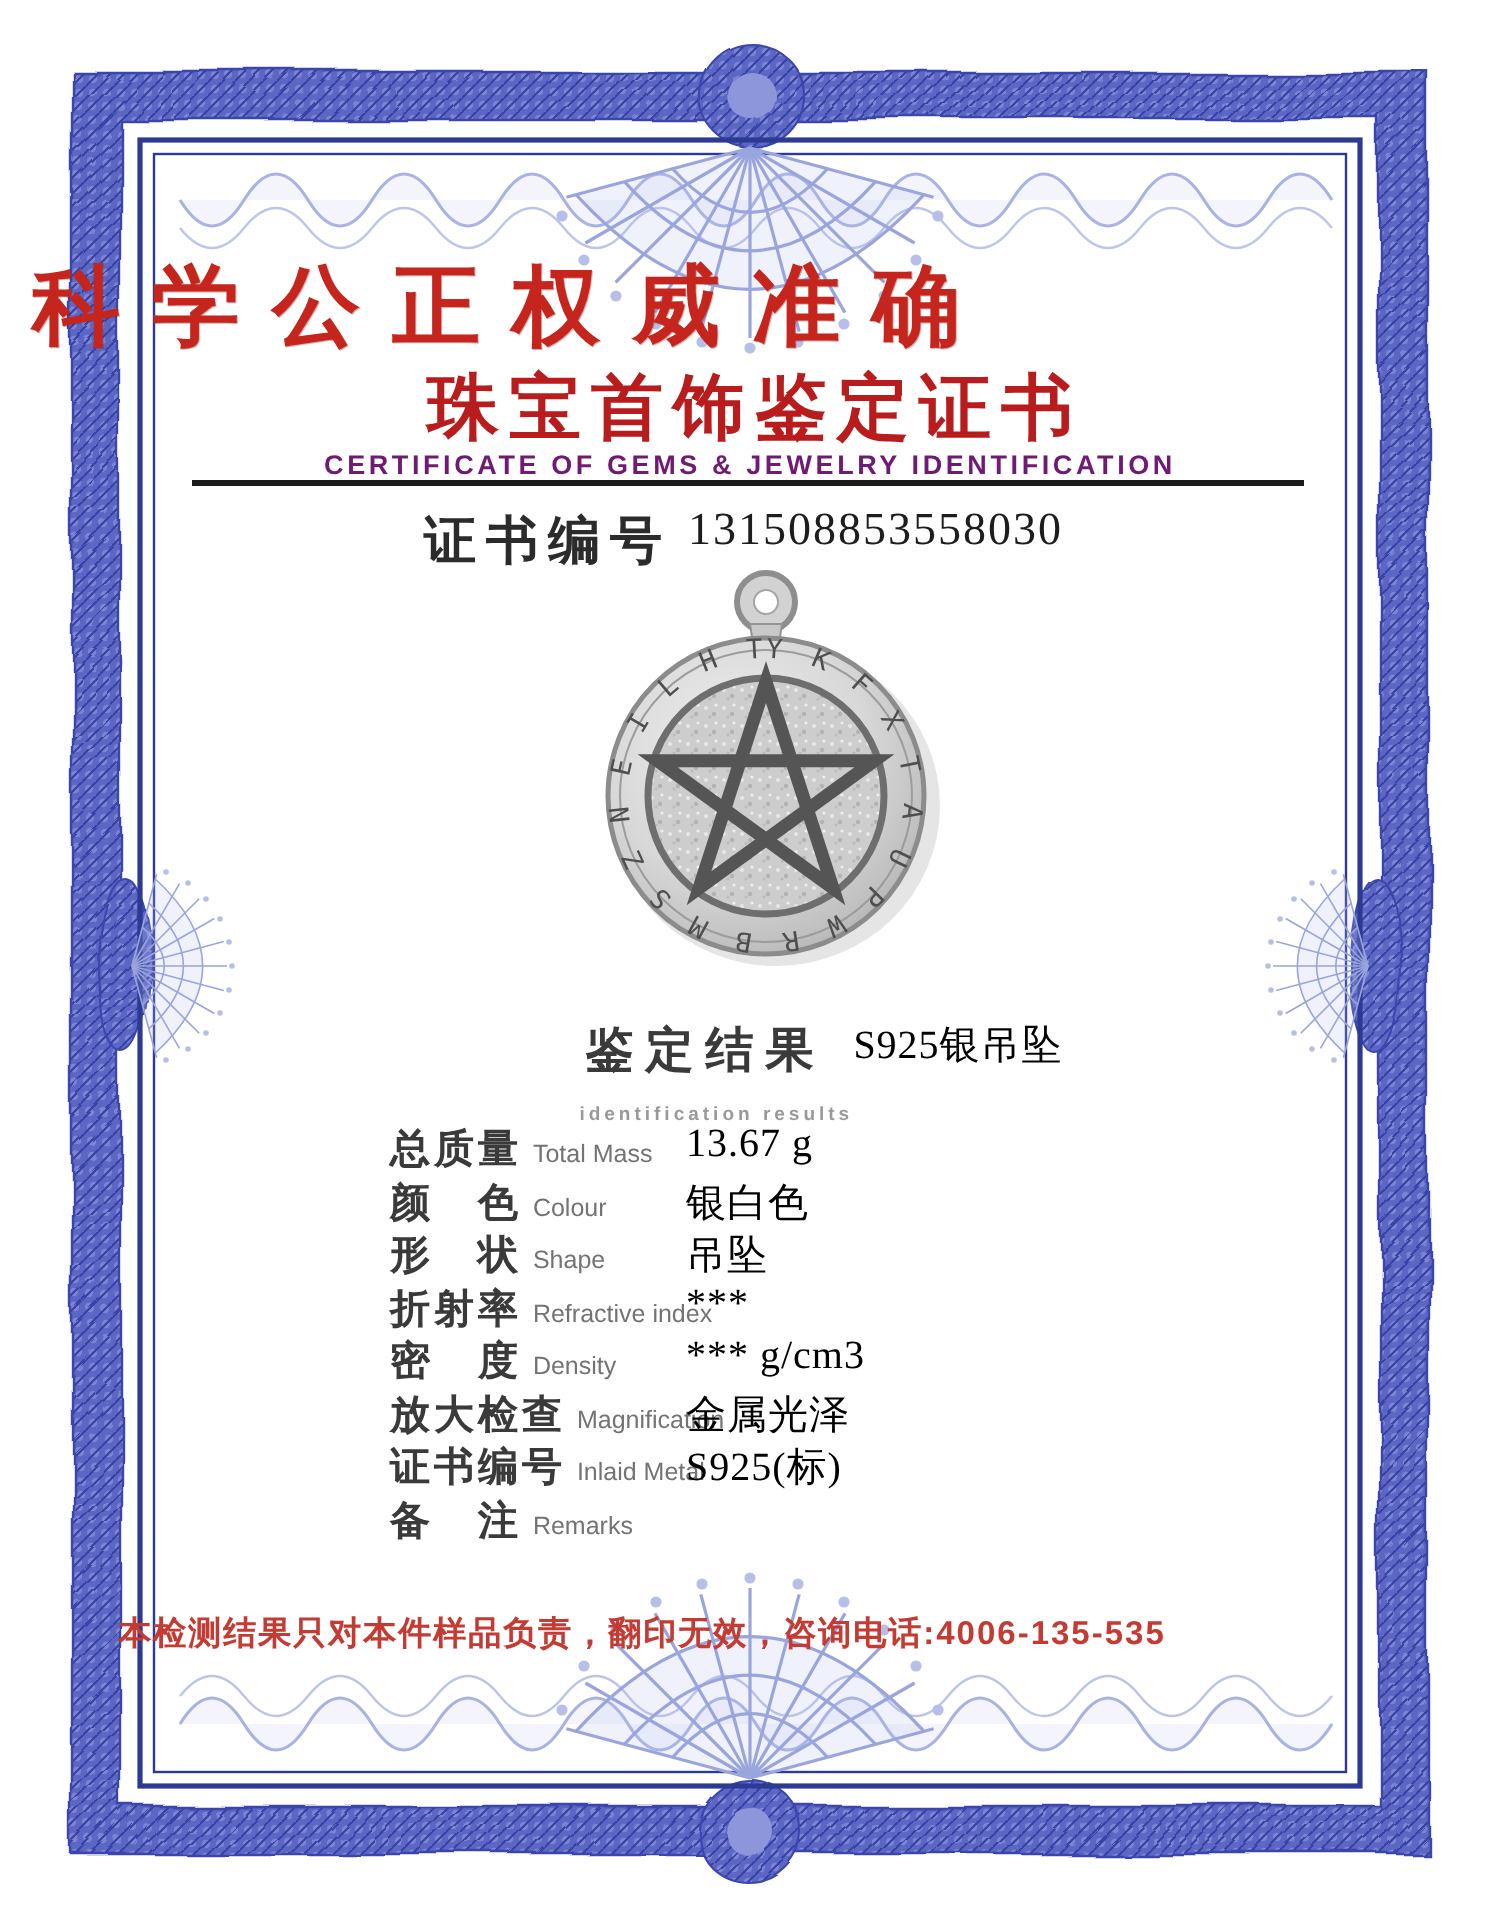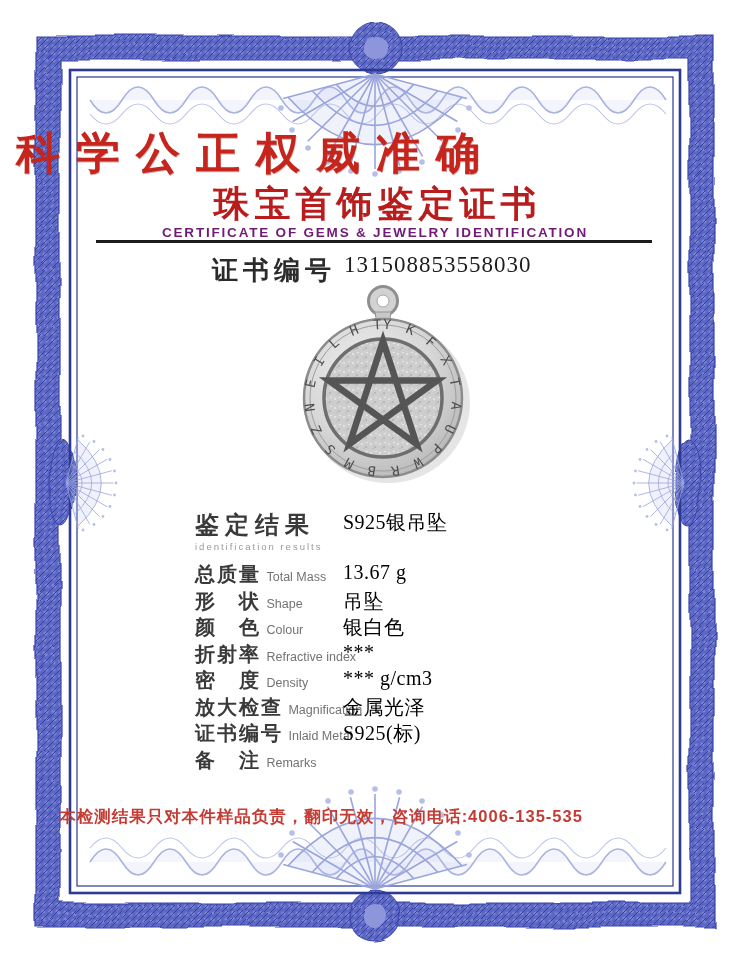--- a/index.html
+++ b/index.html
@@ -35,7 +35,7 @@
 
   .results{position:absolute;left:195px;top:509px;width:420px;}
   .row{position:relative;height:26.5px;white-space:nowrap;}
-  .row.first{height:52px;}
+  .row.first{height:52px;text-align:center;}
   .lbl{display:inline-block;width:148px;vertical-align:top;}
   .cn{font-size:20px;font-weight:600;color:#3a3a3a;letter-spacing:2px;}
   .row.first .cn{font-size:24px;letter-spacing:6px;}

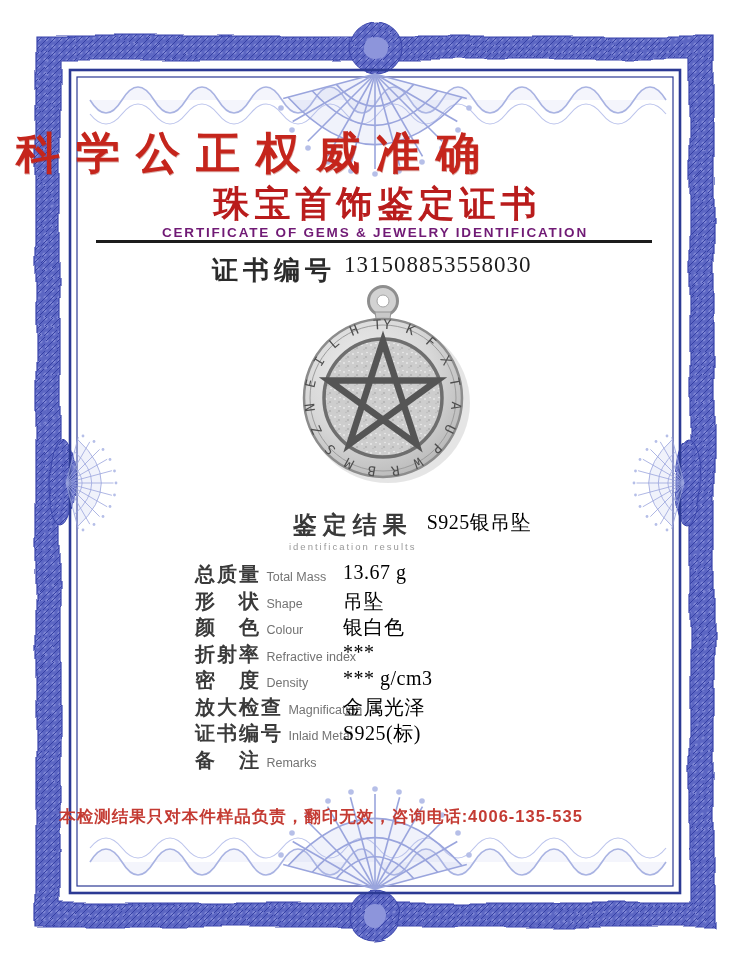--- a/index.html
+++ b/index.html
@@ -40,7 +40,7 @@
   .cn{font-size:20px;font-weight:600;color:#3a3a3a;letter-spacing:2px;}
   .row.first .cn{font-size:24px;letter-spacing:6px;}
   .en{font-size:12.5px;color:#737373;margin-left:1px;}
-  .row.first .en{display:block;font-size:9.5px;letter-spacing:2px;color:#999;margin:0;}
+  .row.first .en{display:block;font-size:9.5px;letter-spacing:2px;color:#999;margin:11px;font-weight:bold;}
   .val{
     display:inline-block;vertical-align:top;font-size:20px;color:#000000;
     font-family:"Liberation Serif",serif;letter-spacing:0.5px;

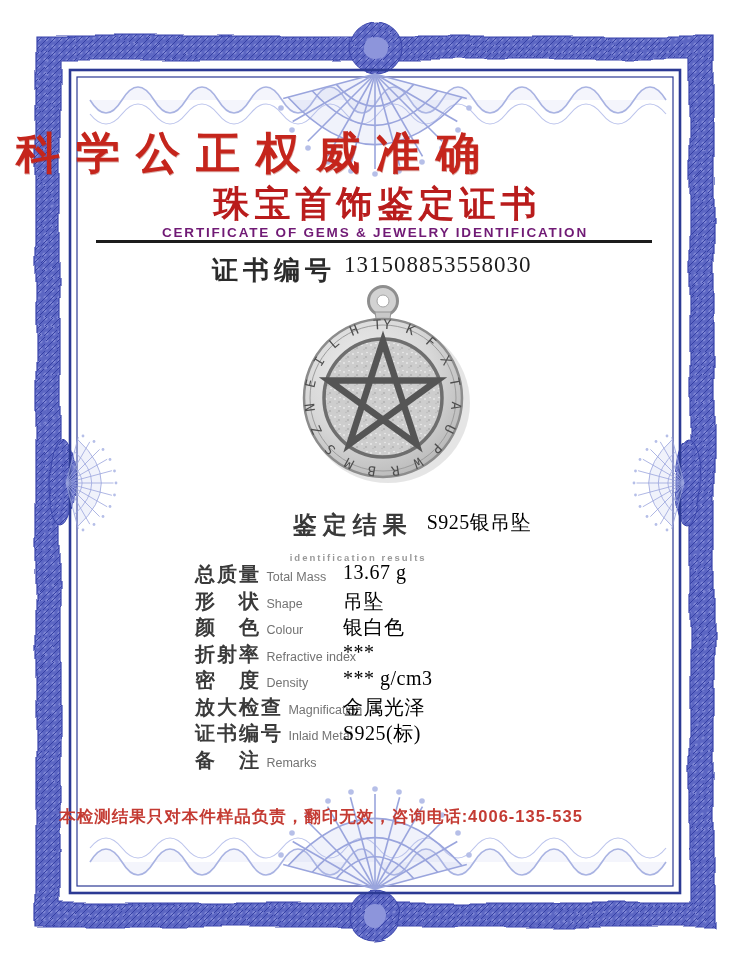--- a/index.html
+++ b/index.html
@@ -179,18 +179,18 @@
       </div>
       <div class="row">
         <span class="lbl">
+          <span class="cn">颜　色</span>
+          <span class="en">Colour</span>
+        </span><span class="val">银白色</span>
+      </div>
+      <div class="row">
+        <span class="lbl">
           <span class="cn">形　状</span>
           <span class="en">Shape</span>
         </span><span class="val">吊坠</span>
       </div>
       <div class="row">
         <span class="lbl">
-          <span class="cn">颜　色</span>
-          <span class="en">Colour</span>
-        </span><span class="val">银白色</span>
-      </div>
-      <div class="row">
-        <span class="lbl">
           <span class="cn">折射率</span>
           <span class="en">Refractive index</span>
         </span><span class="val">***</span>

